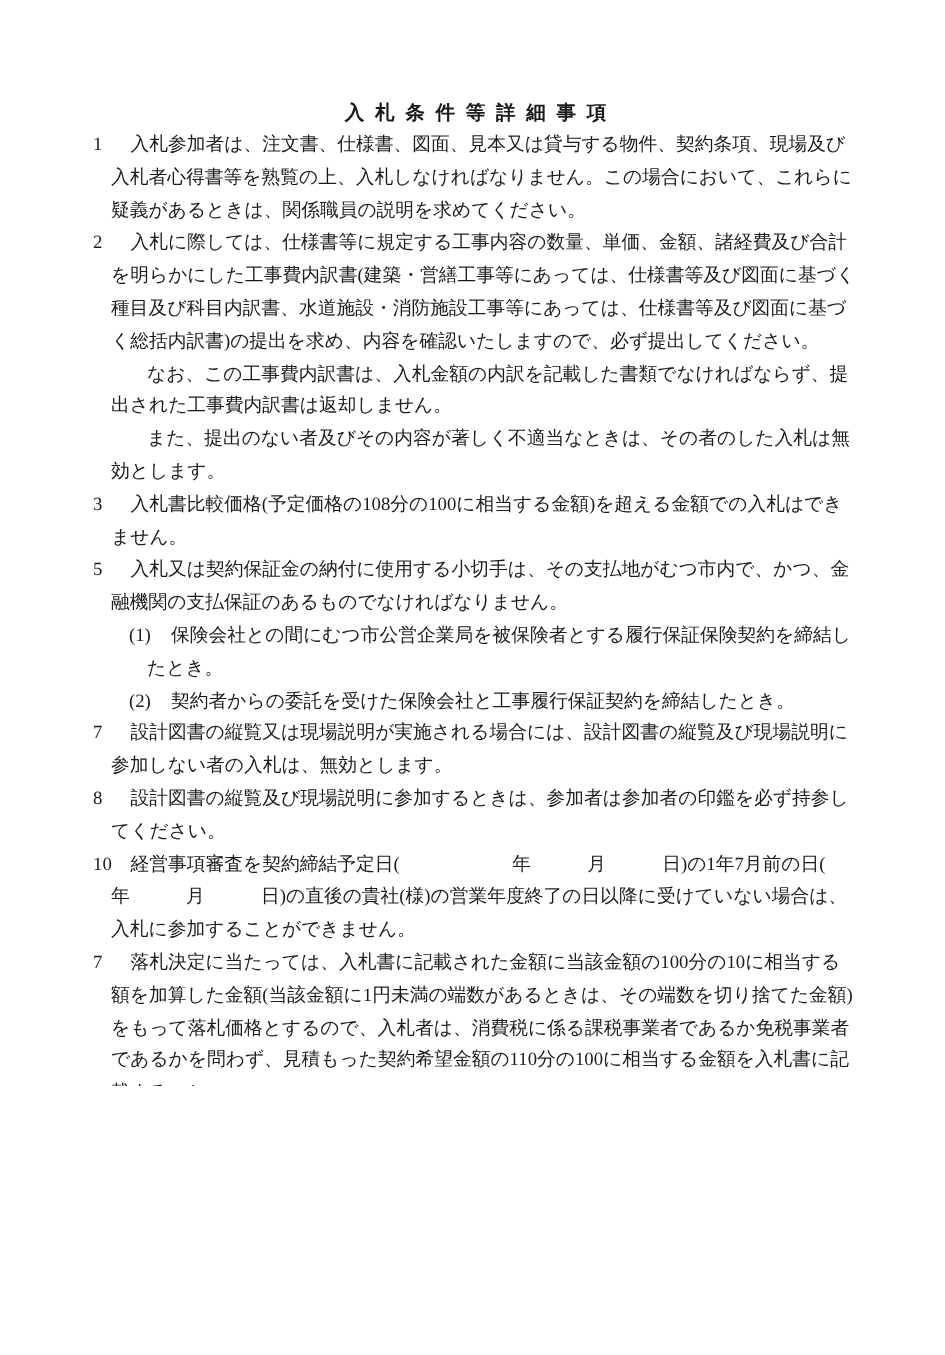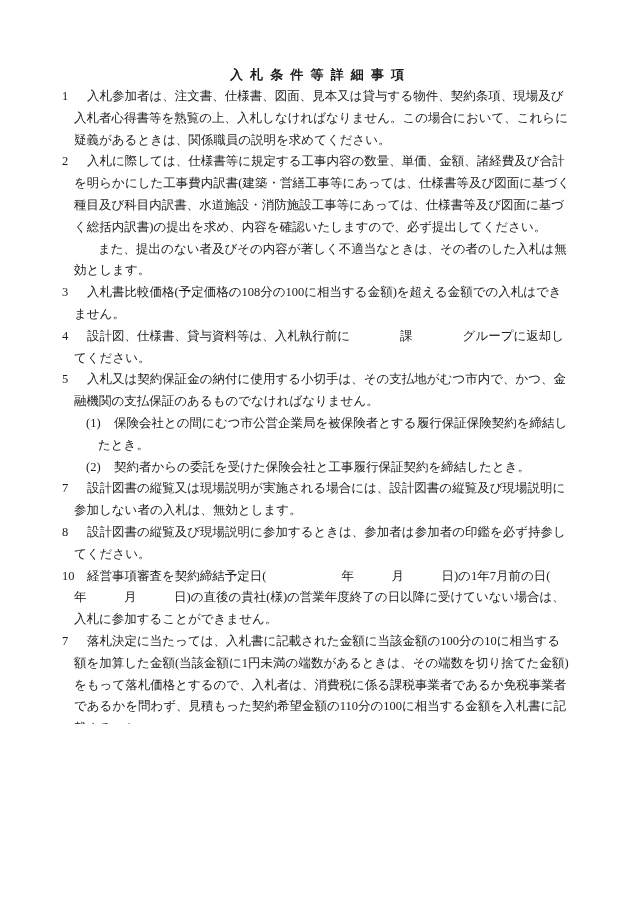--- a/index.html
+++ b/index.html
@@ -50,6 +50,7 @@
   <div id="doc-body">
       <div class="block item"><span class="num">1</span><span>入札参加者は、注文書、仕様書、図面、見本又は貸与する物件、契約条項、現場及び入札者心得書等を熟覧の上、入札しなければなりません。この場合において、これらに疑義があるときは、関係職員の説明を求めてください。</span></div>
       <div class="block item"><span class="num">2</span><span>入札に際しては、仕様書等に規定する工事内容の数量、単価、金額、諸経費及び合計を明らかにした工事費内訳書(建築・営繕工事等にあっては、仕様書等及び図面に基づく種目及び科目内訳書、水道施設・消防施設工事等にあっては、仕様書等及び図面に基づく総括内訳書)の提出を求め、内容を確認いたしますので、必ず提出してください。</span></div>
+      <div class="block note"><span>なお、この工事費内訳書は、入札金額の内訳を記載した書類でなければならず、提出された工事費内訳書は返却しません。</span></div>
       <div class="block note"><span>また、提出のない者及びその内容が著しく不適当なときは、その者のした入札は無効とします。</span></div>
       <div class="block item"><span class="num">3</span><span>入札書比較価格(予定価格の108分の100に相当する金額)を超える金額での入札はできません。</span></div>
       <div class="block item"><span class="num">4</span><span>設計図、仕様書、貸与資料等は、入札執行前に　　　　課　　　　グループに返却してください。</span></div>

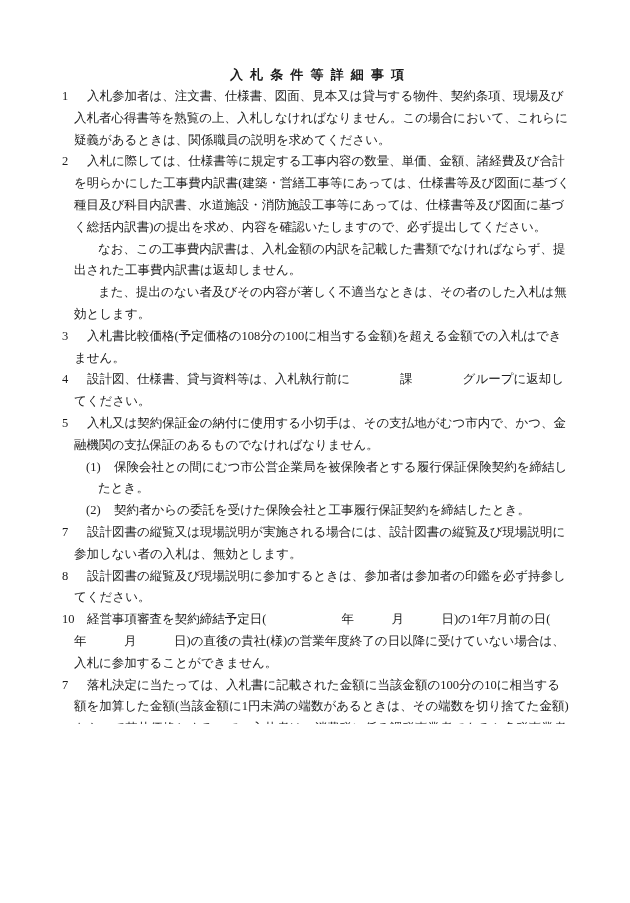--- a/index.html
+++ b/index.html
@@ -53,7 +53,6 @@
       <div class="block note"><span>なお、この工事費内訳書は、入札金額の内訳を記載した書類でなければならず、提出された工事費内訳書は返却しません。</span></div>
       <div class="block note"><span>また、提出のない者及びその内容が著しく不適当なときは、その者のした入札は無効とします。</span></div>
       <div class="block item"><span class="num">3</span><span>入札書比較価格(予定価格の108分の100に相当する金額)を超える金額での入札はできません。</span></div>
-      <div class="block item"><span class="num">4</span><span>設計図、仕様書、貸与資料等は、入札執行前に　　　　課　　　　グループに返却してください。</span></div>
       <div class="block item"><span class="num">5</span><span>入札又は契約保証金の納付に使用する小切手は、その支払地がむつ市内で、かつ、金融機関の支払保証のあるものでなければなりません。</span></div>
       <div class="block subitem"><span class="num">(1)</span><span>保険会社との間にむつ市公営企業局を被保険者とする履行保証保険契約を締結したとき。</span></div>
       <div class="block subitem"><span class="num">(2)</span><span>契約者からの委託を受けた保険会社と工事履行保証契約を締結したとき。</span></div>

